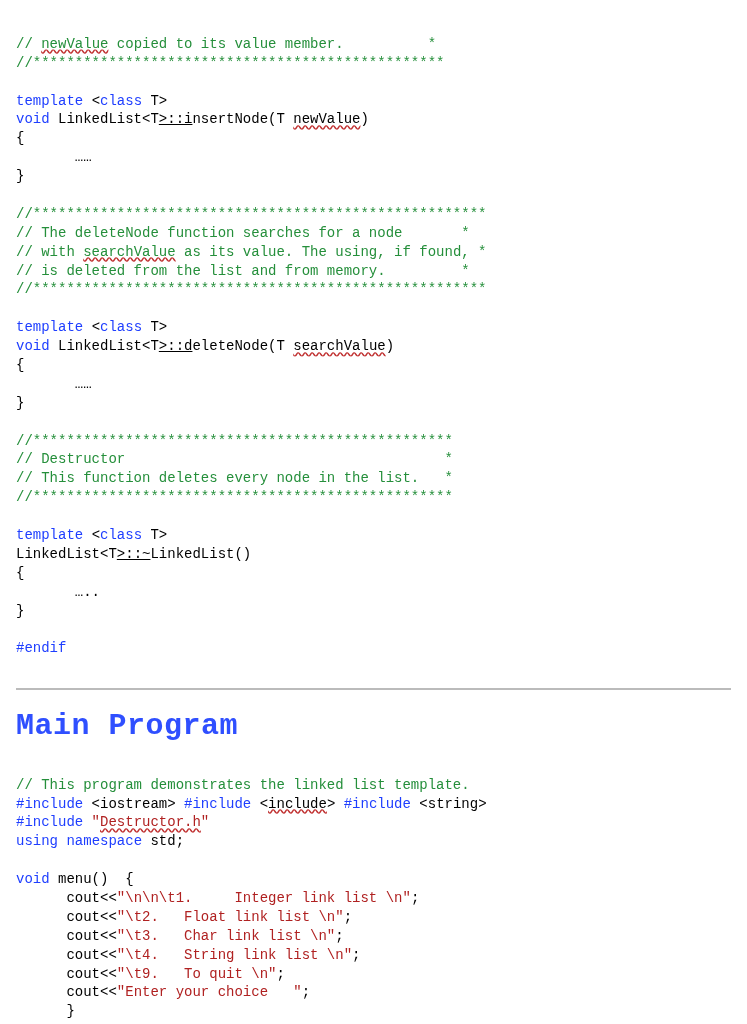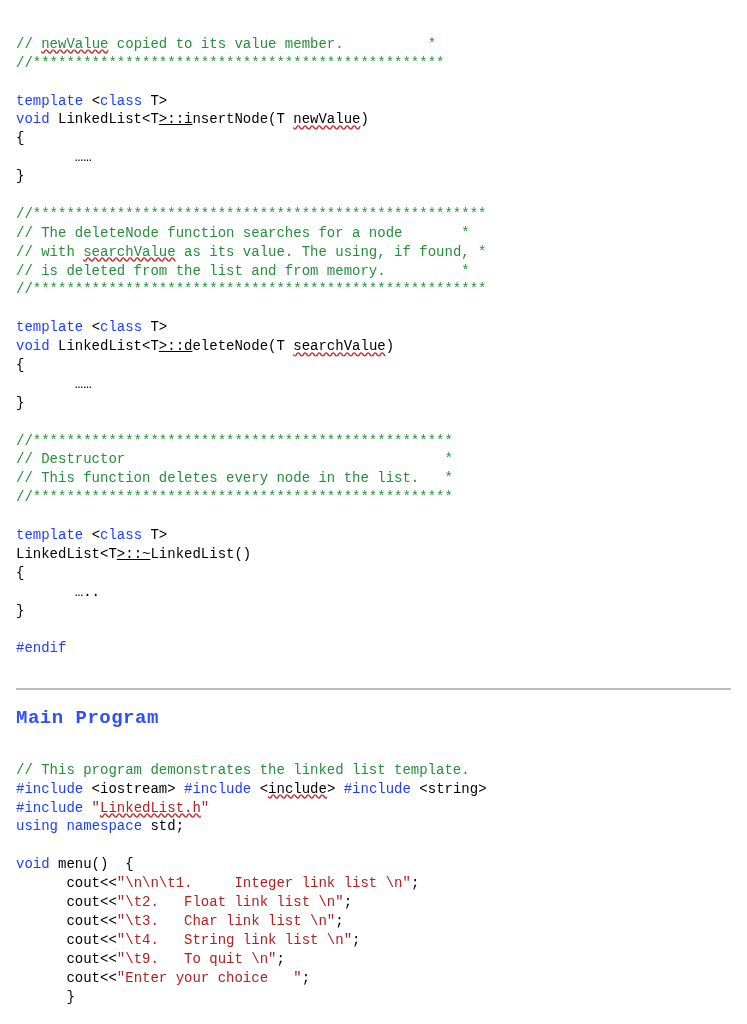--- a/index.html
+++ b/index.html
@@ -32,7 +32,7 @@
     h2.section {
       font-family: Menlo, Monaco, Consolas, "Courier New", monospace;
       font-weight: 800;
-      font-size: 19px;
+      font-size: 30px;
       color: #2f4fff;
       margin: 0 0 10px 0;
       letter-spacing: 0.5px;

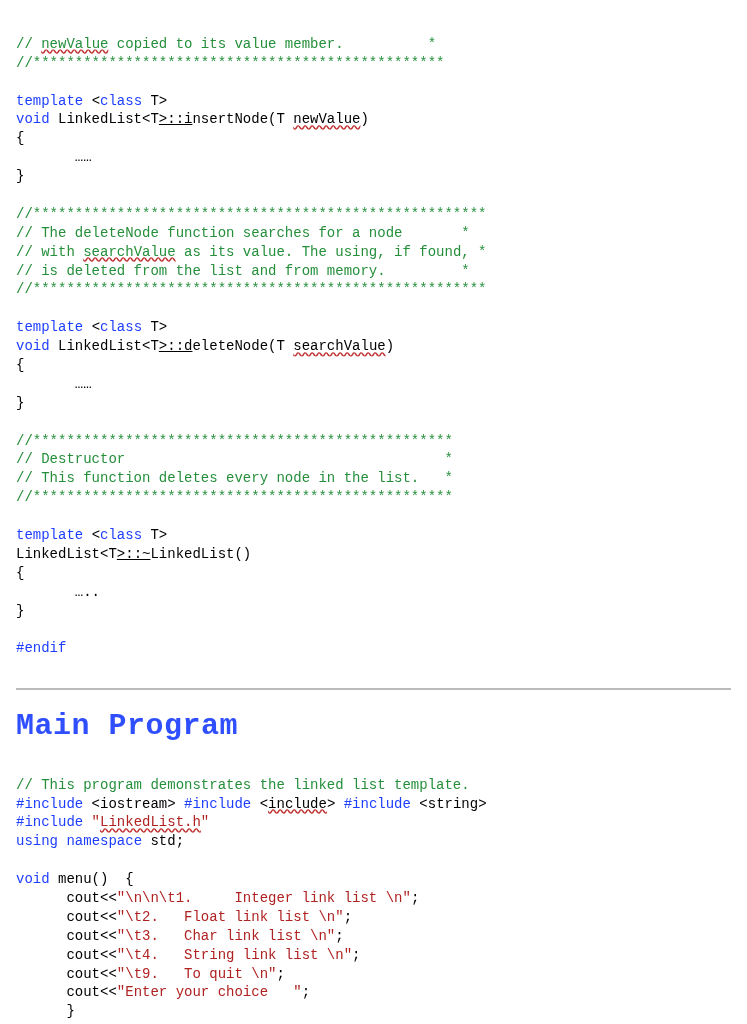--- a/index.html
+++ b/index.html
@@ -88,7 +88,7 @@
 <div class="code">
 <span class="comment">// This program demonstrates the linked list template.</span>
 <span class="black"><span class="kw2">#include</span><span> &lt;iostream&gt; </span><span class="kw2">#include</span><span> &lt;</span><span class="squig">include</span><span>&gt; </span><span class="kw2">#include</span><span> &lt;string&gt;</span></span>
-<span class="black"><span class="kw2">#include</span><span class="string"><span> "</span><span class="squig">LinkedList.h</span><span>"</span></span></span>
+<span class="black"><span class="kw2">#include</span><span class="string"><span> "</span><span class="squig">Destructor.h</span><span>"</span></span></span>
 <span class="black"><span class="kw2">using</span><span> </span><span class="kw2">namespace</span><span> std;</span></span>
 
 <span class="black"><span class="kw2">void</span><span> menu()  {</span></span>

